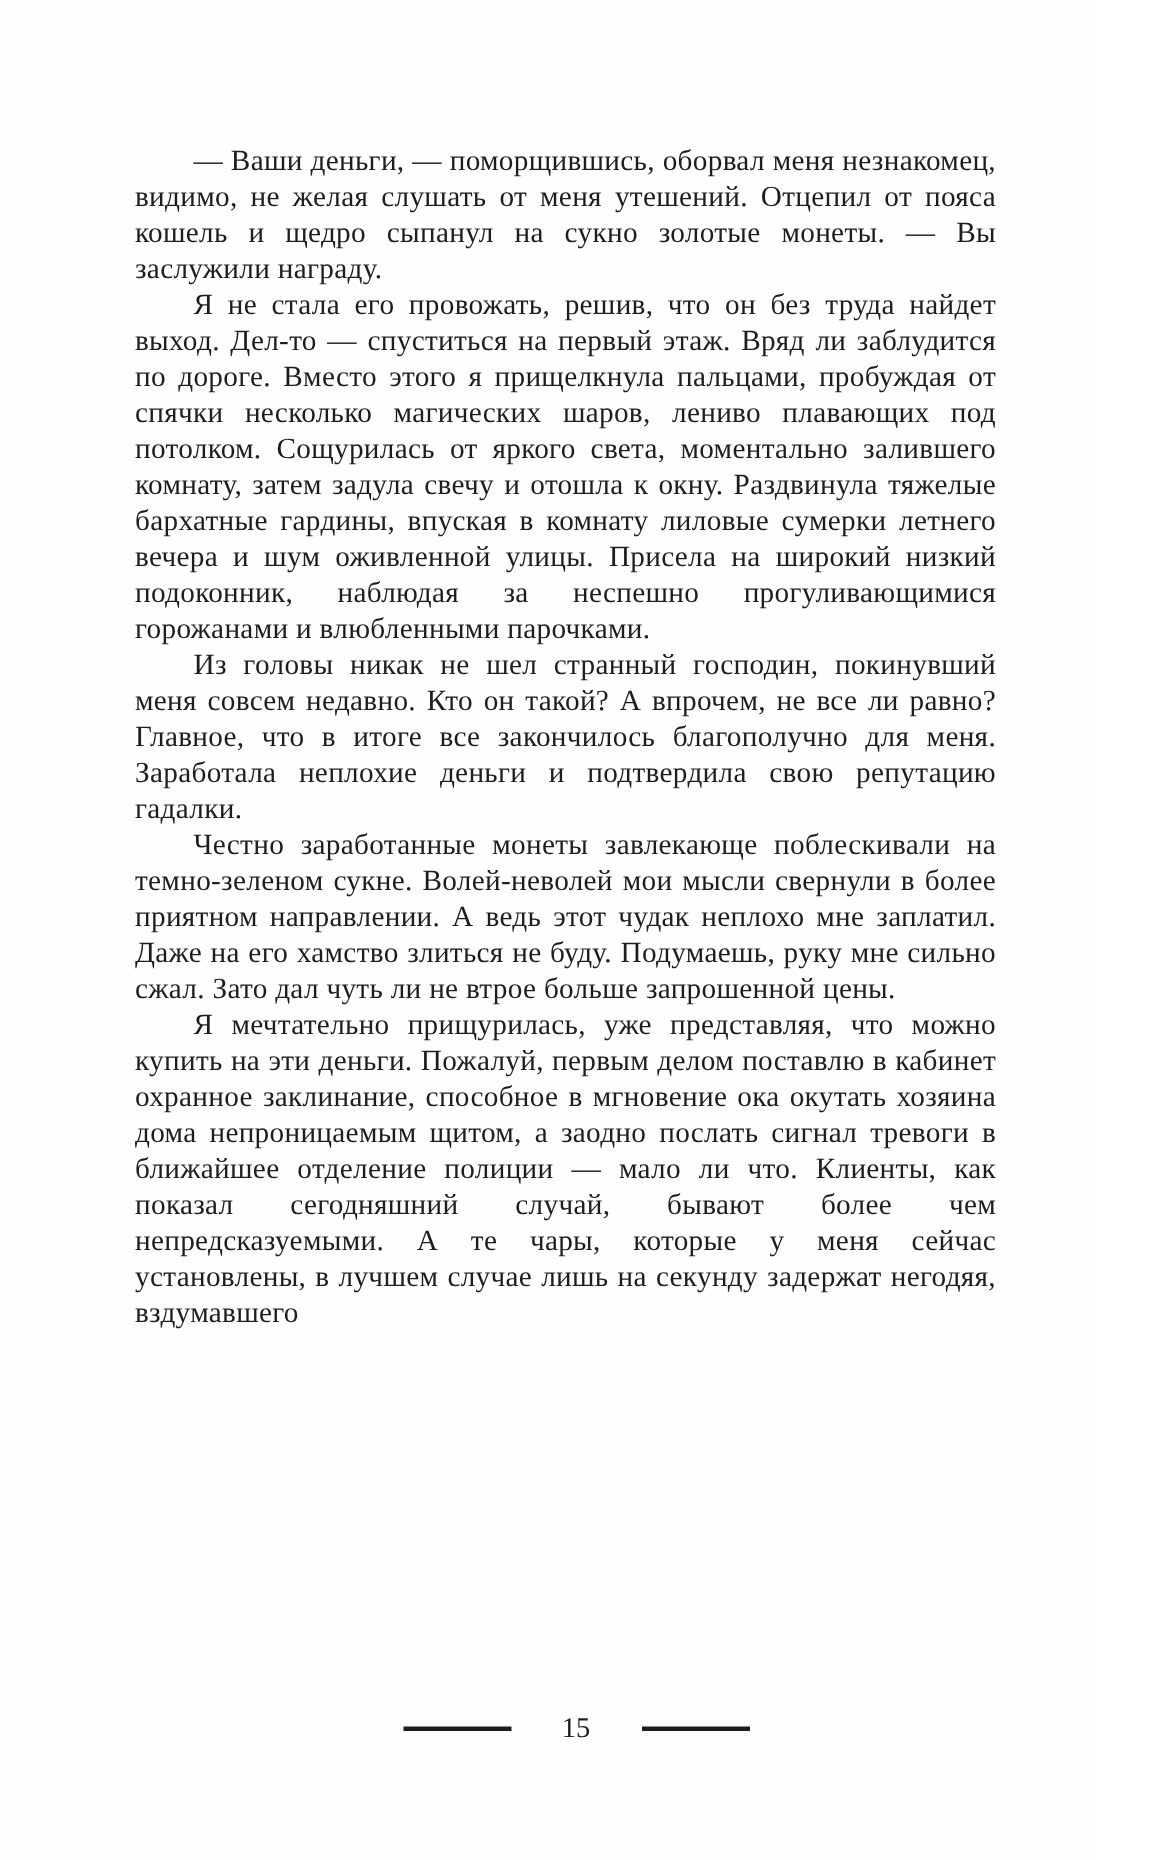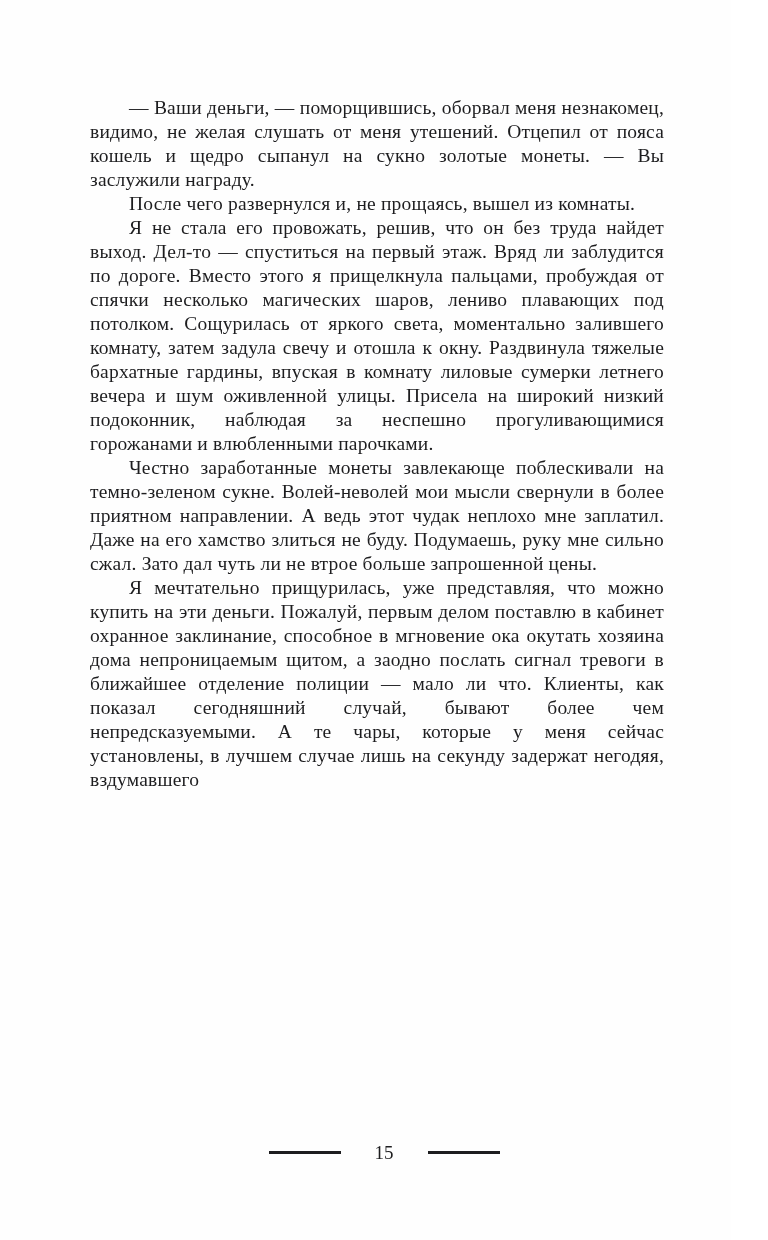--- a/index.html
+++ b/index.html
@@ -69,7 +69,6 @@
 
   <div class="text-block">
     <p>— Ваши деньги, — поморщившись, оборвал меня незнакомец, видимо, не желая слушать от меня утешений. Отцепил от пояса кошель и щедро сыпанул на сукно золотые монеты. — Вы заслужили награду.</p>
-    <p>После чего развернулся и, не прощаясь, вышел из комнаты.</p>
     <p>Я не стала его провожать, решив, что он без труда найдет выход. Дел-то — спуститься на первый этаж. Вряд ли заблудится по дороге. Вместо этого я прищелкнула пальцами, пробуждая от спячки несколько магических шаров, лениво плавающих под потолком. Сощурилась от яркого света, моментально залившего комнату, затем задула свечу и отошла к окну. Раздвинула тяжелые бархатные гардины, впуская в комнату лиловые сумерки летнего вечера и шум оживленной улицы. Присела на широкий низкий подоконник, наблюдая за неспешно прогуливающимися горожанами и влюбленными парочками.</p>
     <p>Честно заработанные монеты завлекающе поблескивали на темно-зеленом сукне. Волей-неволей мои мысли свернули в более приятном направлении. А ведь этот чудак неплохо мне заплатил. Даже на его хамство злиться не буду. Подумаешь, руку мне сильно сжал. Зато дал чуть ли не втрое больше запрошенной цены.</p>
     <p>Я мечтательно прищурилась, уже представляя, что можно купить на эти деньги. Пожалуй, первым делом поставлю в кабинет охранное заклинание, способное в мгновение ока окутать хозяина дома непроницаемым щитом, а заодно послать сигнал тревоги в ближайшее отделение полиции — мало ли что. Клиенты, как показал сегодняшний случай, бывают более чем непредсказуемыми. А те чары, которые у меня сейчас установлены, в лучшем случае лишь на секунду задержат негодяя, вздумавшего</p>

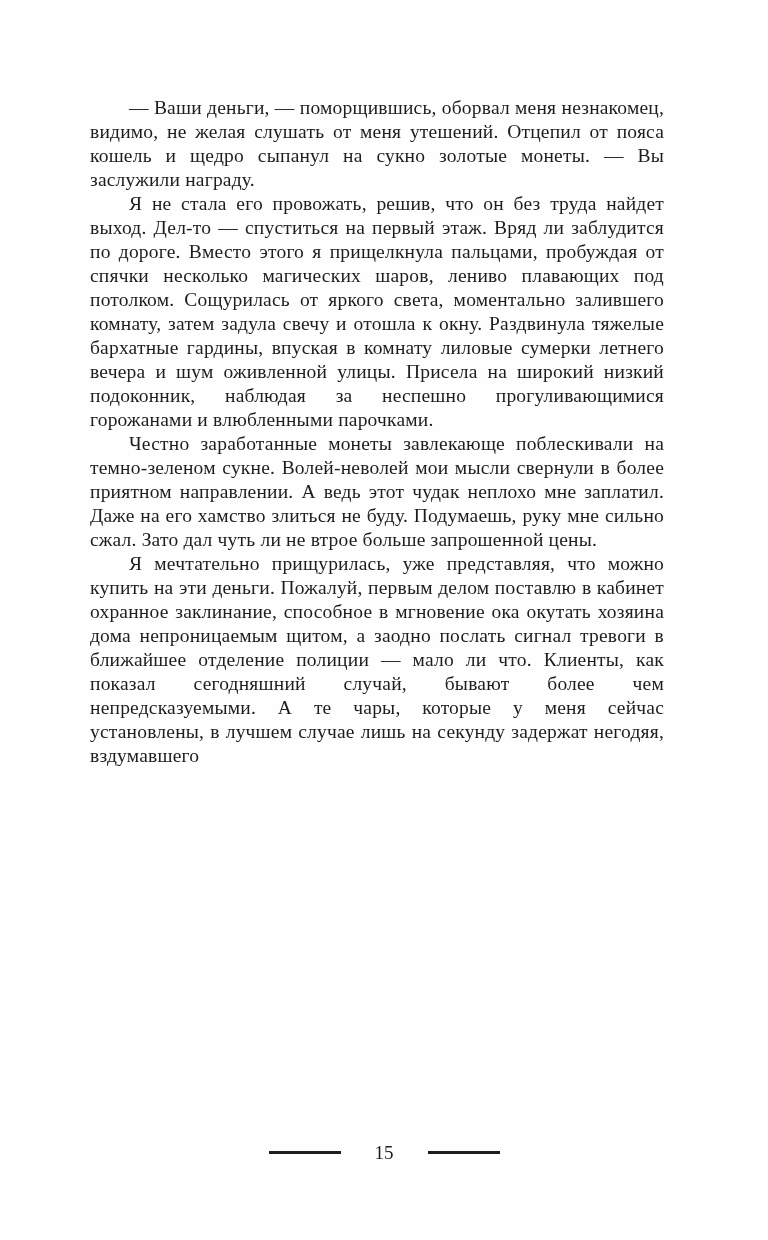--- a/index.html
+++ b/index.html
@@ -70,6 +70,7 @@
   <div class="text-block">
     <p>— Ваши деньги, — поморщившись, оборвал меня незнакомец, видимо, не желая слушать от меня утешений. Отцепил от пояса кошель и щедро сыпанул на сукно золотые монеты. — Вы заслужили награду.</p>
     <p>Я не стала его провожать, решив, что он без труда найдет выход. Дел-то — спуститься на первый этаж. Вряд ли заблудится по дороге. Вместо этого я прищелкнула пальцами, пробуждая от спячки несколько магических шаров, лениво плавающих под потолком. Сощурилась от яркого света, моментально залившего комнату, затем задула свечу и отошла к окну. Раздвинула тяжелые бархатные гардины, впуская в комнату лиловые сумерки летнего вечера и шум оживленной улицы. Присела на широкий низкий подоконник, наблюдая за неспешно прогуливающимися горожанами и влюбленными парочками.</p>
+    <p>Из головы никак не шел странный господин, покинувший меня совсем недавно. Кто он такой? А впрочем, не все ли равно? Главное, что в итоге все закончилось благополучно для меня. Заработала неплохие деньги и подтвердила свою репутацию гадалки.</p>
     <p>Честно заработанные монеты завлекающе поблескивали на темно-зеленом сукне. Волей-неволей мои мысли свернули в более приятном направлении. А ведь этот чудак неплохо мне заплатил. Даже на его хамство злиться не буду. Подумаешь, руку мне сильно сжал. Зато дал чуть ли не втрое больше запрошенной цены.</p>
     <p>Я мечтательно прищурилась, уже представляя, что можно купить на эти деньги. Пожалуй, первым делом поставлю в кабинет охранное заклинание, способное в мгновение ока окутать хозяина дома непроницаемым щитом, а заодно послать сигнал тревоги в ближайшее отделение полиции — мало ли что. Клиенты, как показал сегодняшний случай, бывают более чем непредсказуемыми. А те чары, которые у меня сейчас установлены, в лучшем случае лишь на секунду задержат негодяя, вздумавшего</p>
   </div>

